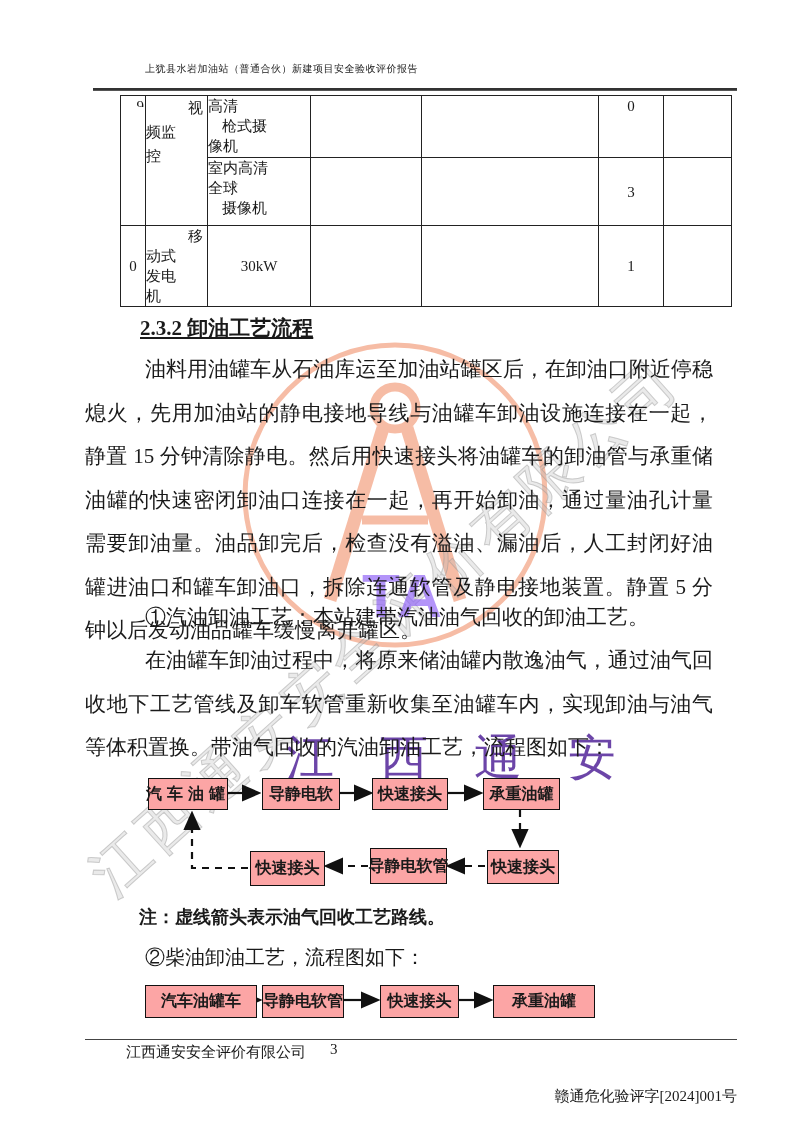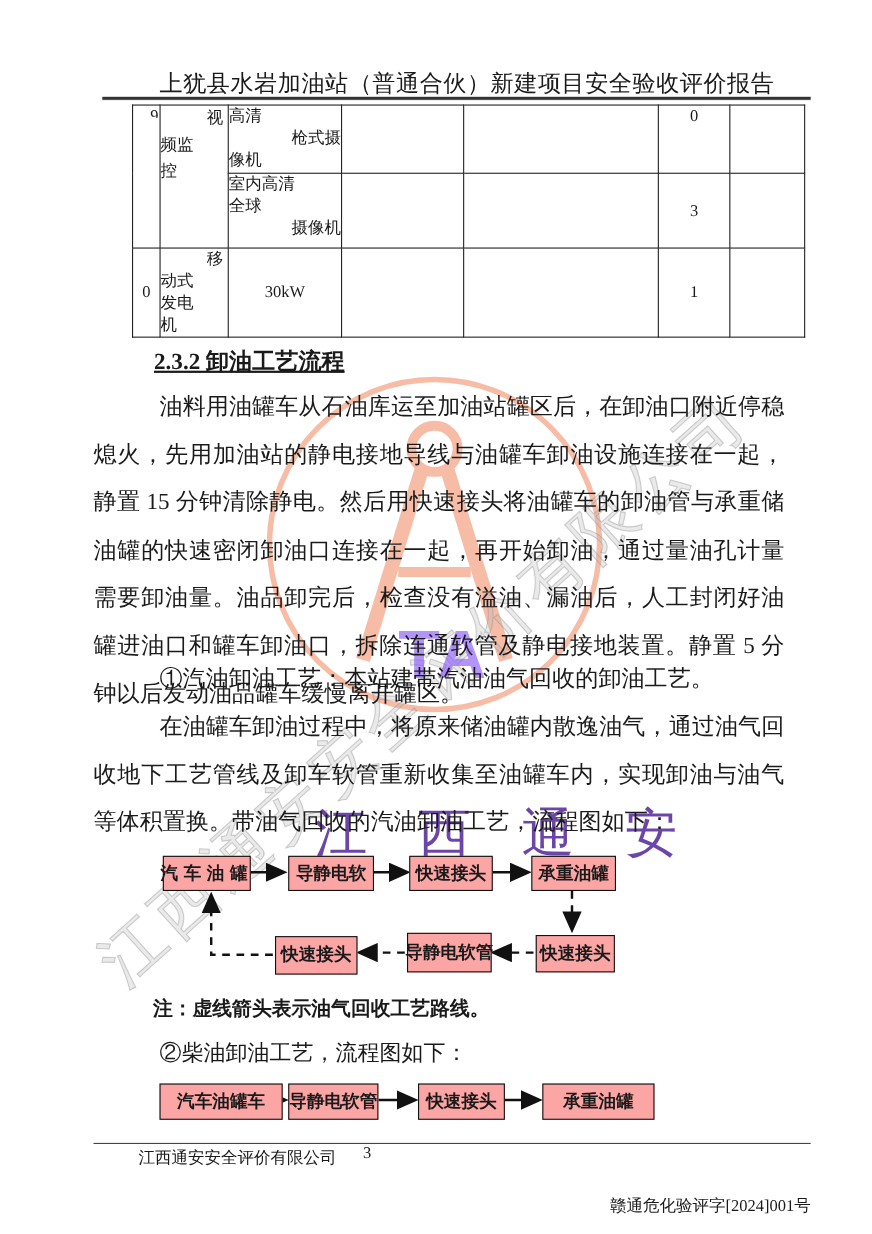--- a/index.html
+++ b/index.html
@@ -15,7 +15,7 @@
   .wm-ta{position:absolute;left:362px;top:560px;font-size:62px;font-weight:bold;color:#8b5cf6;
          opacity:0.65;font-family:"Liberation Sans",sans-serif;letter-spacing:2px;}
   
-  .hdr-title{position:absolute;left:145px;top:62px;font-size:21px;letter-spacing:0.5px;}
+  .hdr-title{position:absolute;left:145px;top:62px;font-size:10px;letter-spacing:0.5px;}
   .hdr-rule{position:absolute;left:93px;top:88px;width:644px;height:0;border-top:2px solid #333;
             border-bottom:1px solid #555;}
   .ftr-rule{position:absolute;left:85px;top:1039px;width:652px;border-top:1.5px solid #444;}

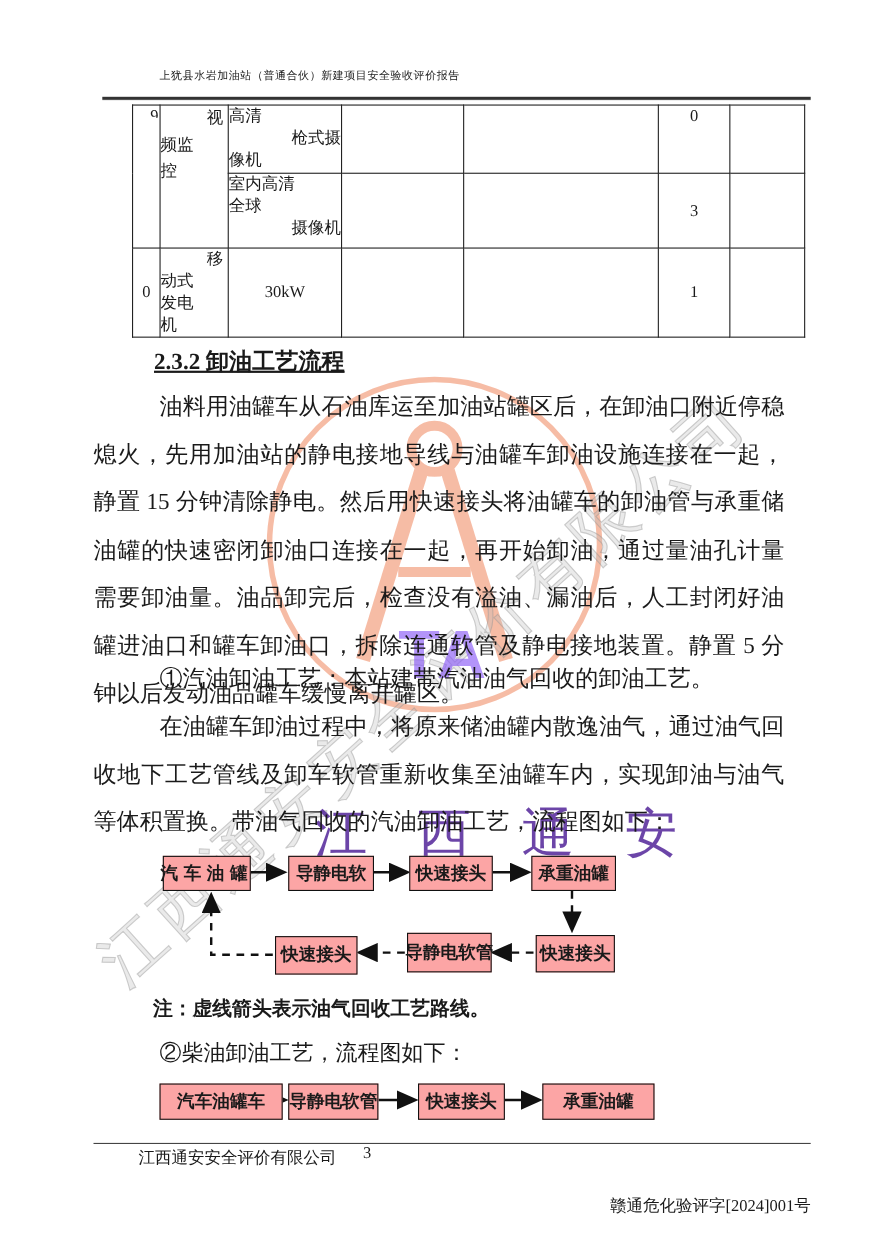--- a/index.html
+++ b/index.html
@@ -30,7 +30,7 @@
   .clip9 span{display:inline-block;margin-top:-9px;font-size:15px;}
   .cell-pad{padding:4px 3px 0 6px;}
   .t-right{text-align:right;padding-right:4px;}
-  .ind1{padding-left:14px;text-align:right;}
+  .ind1{padding-left:14px;}
   .t-center{text-align:center;}
   .v-mid{vertical-align:middle !important;}
   

